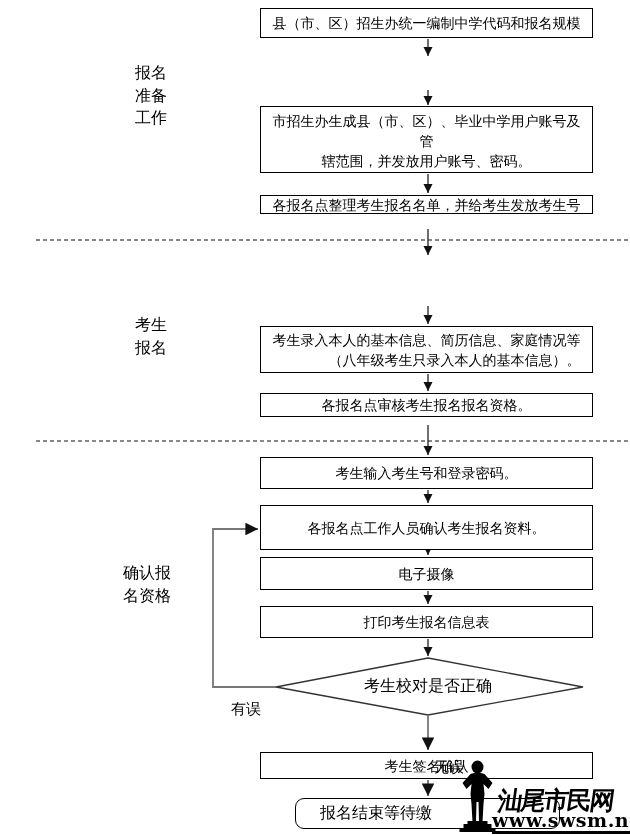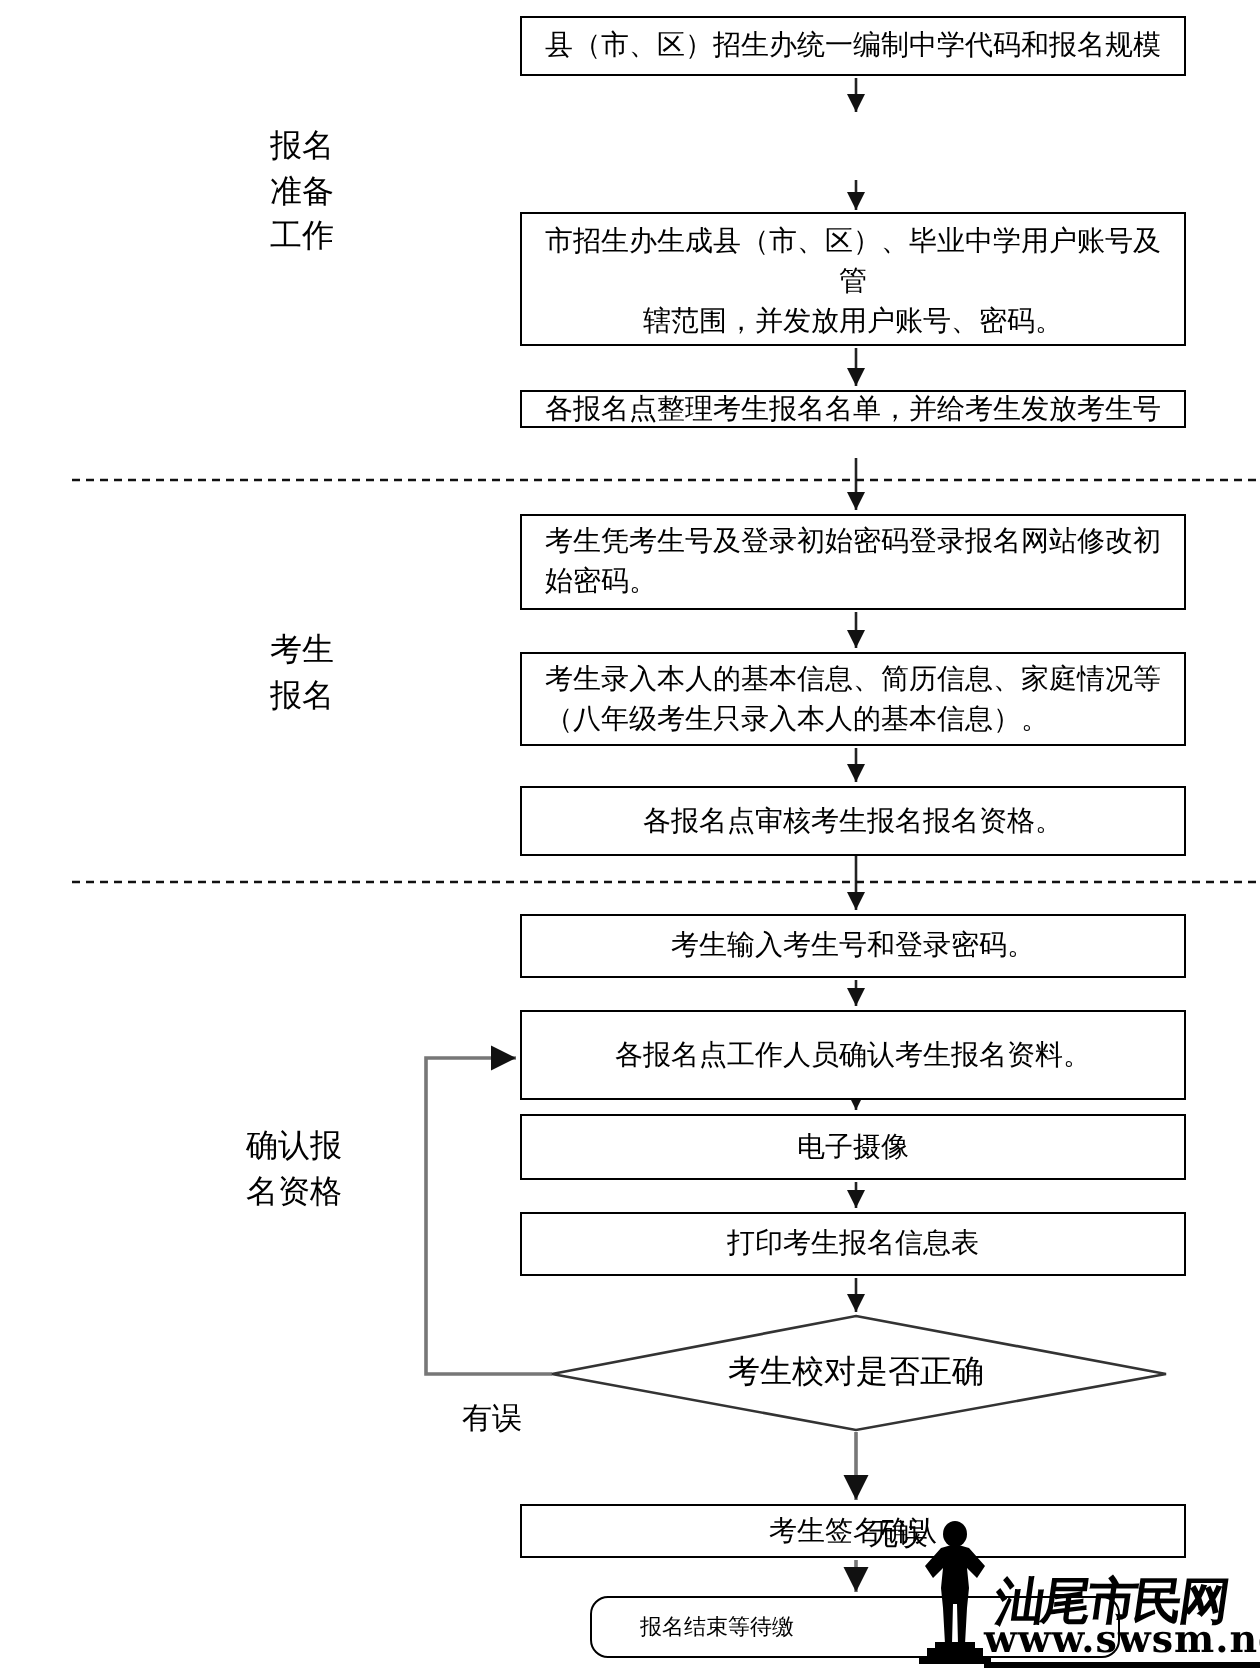--- a/index.html
+++ b/index.html
@@ -7,7 +7,7 @@
           font-family:"DejaVu Sans",sans-serif;color:#000;}
   .connectors{position:absolute;left:0;top:0;width:630px;height:835px;pointer-events:none;}
   .box{position:absolute;left:260px;width:333px;box-sizing:border-box;border:1px solid #000;
-       background:#fff;display:flex;align-items:center;justify-content:center;text-align:left;
+       background:#fff;display:flex;align-items:center;justify-content:center;text-align:right;
        font-size:14px;line-height:20px;white-space:pre-line;}
   .box--topleft{align-items:flex-start;justify-content:flex-start;text-align:center;
        padding:4px 5px;}

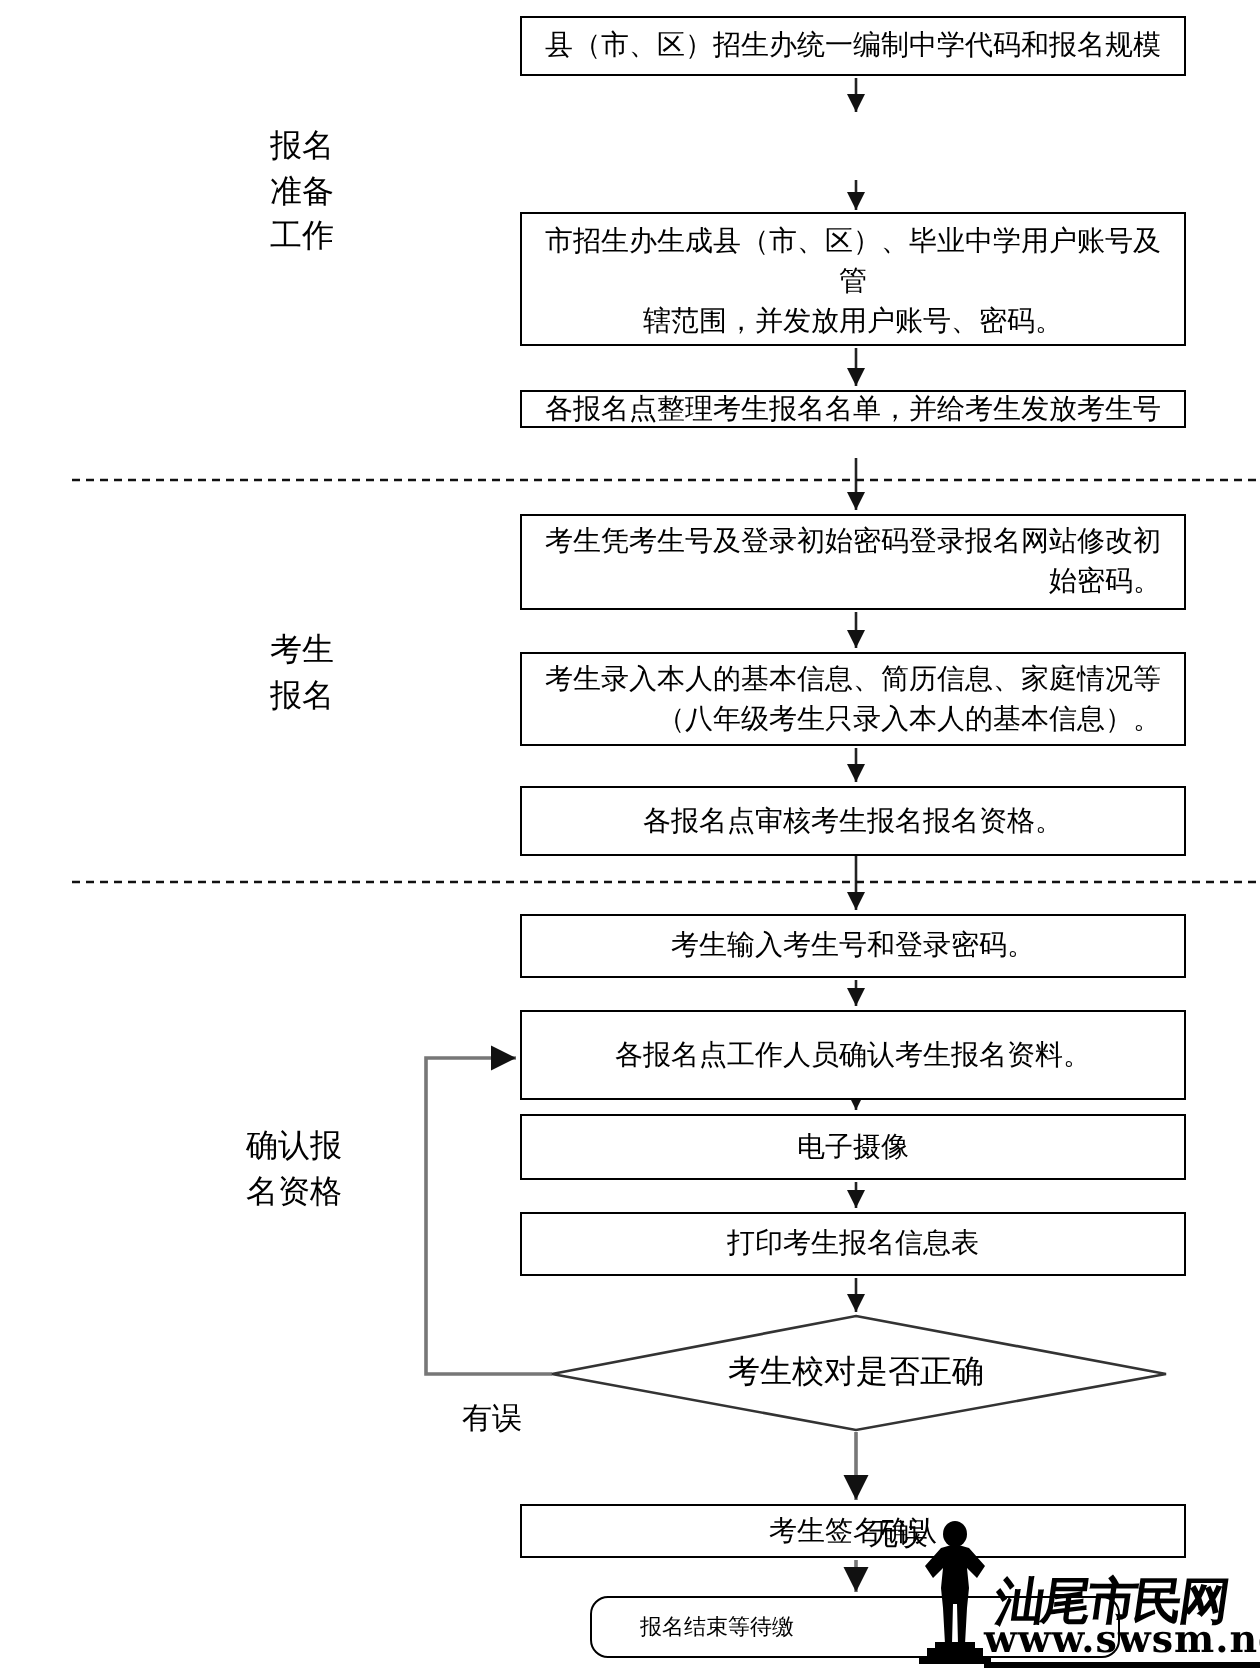--- a/index.html
+++ b/index.html
@@ -74,8 +74,6 @@
   <div class="box box--topleft" style="top:106px;height:67px">市招生办生成县（市、区）、毕业中学用户账号及管
 辖范围，并发放用户账号、密码。</div>
   <div class="box" style="top:195px;height:19px">各报名点整理考生报名名单，并给考生发放考生号</div>
-  <div class="box" style="top:257px;height:48px">考生凭考生号及登录初始密码登录报名网站修改初
-始密码。</div>
   <div class="box" style="top:326px;height:47px">考生录入本人的基本信息、简历信息、家庭情况等
 （八年级考生只录入本人的基本信息）。</div>
   <div class="box" style="top:393px;height:35px">各报名点审核考生报名报名资格。</div>

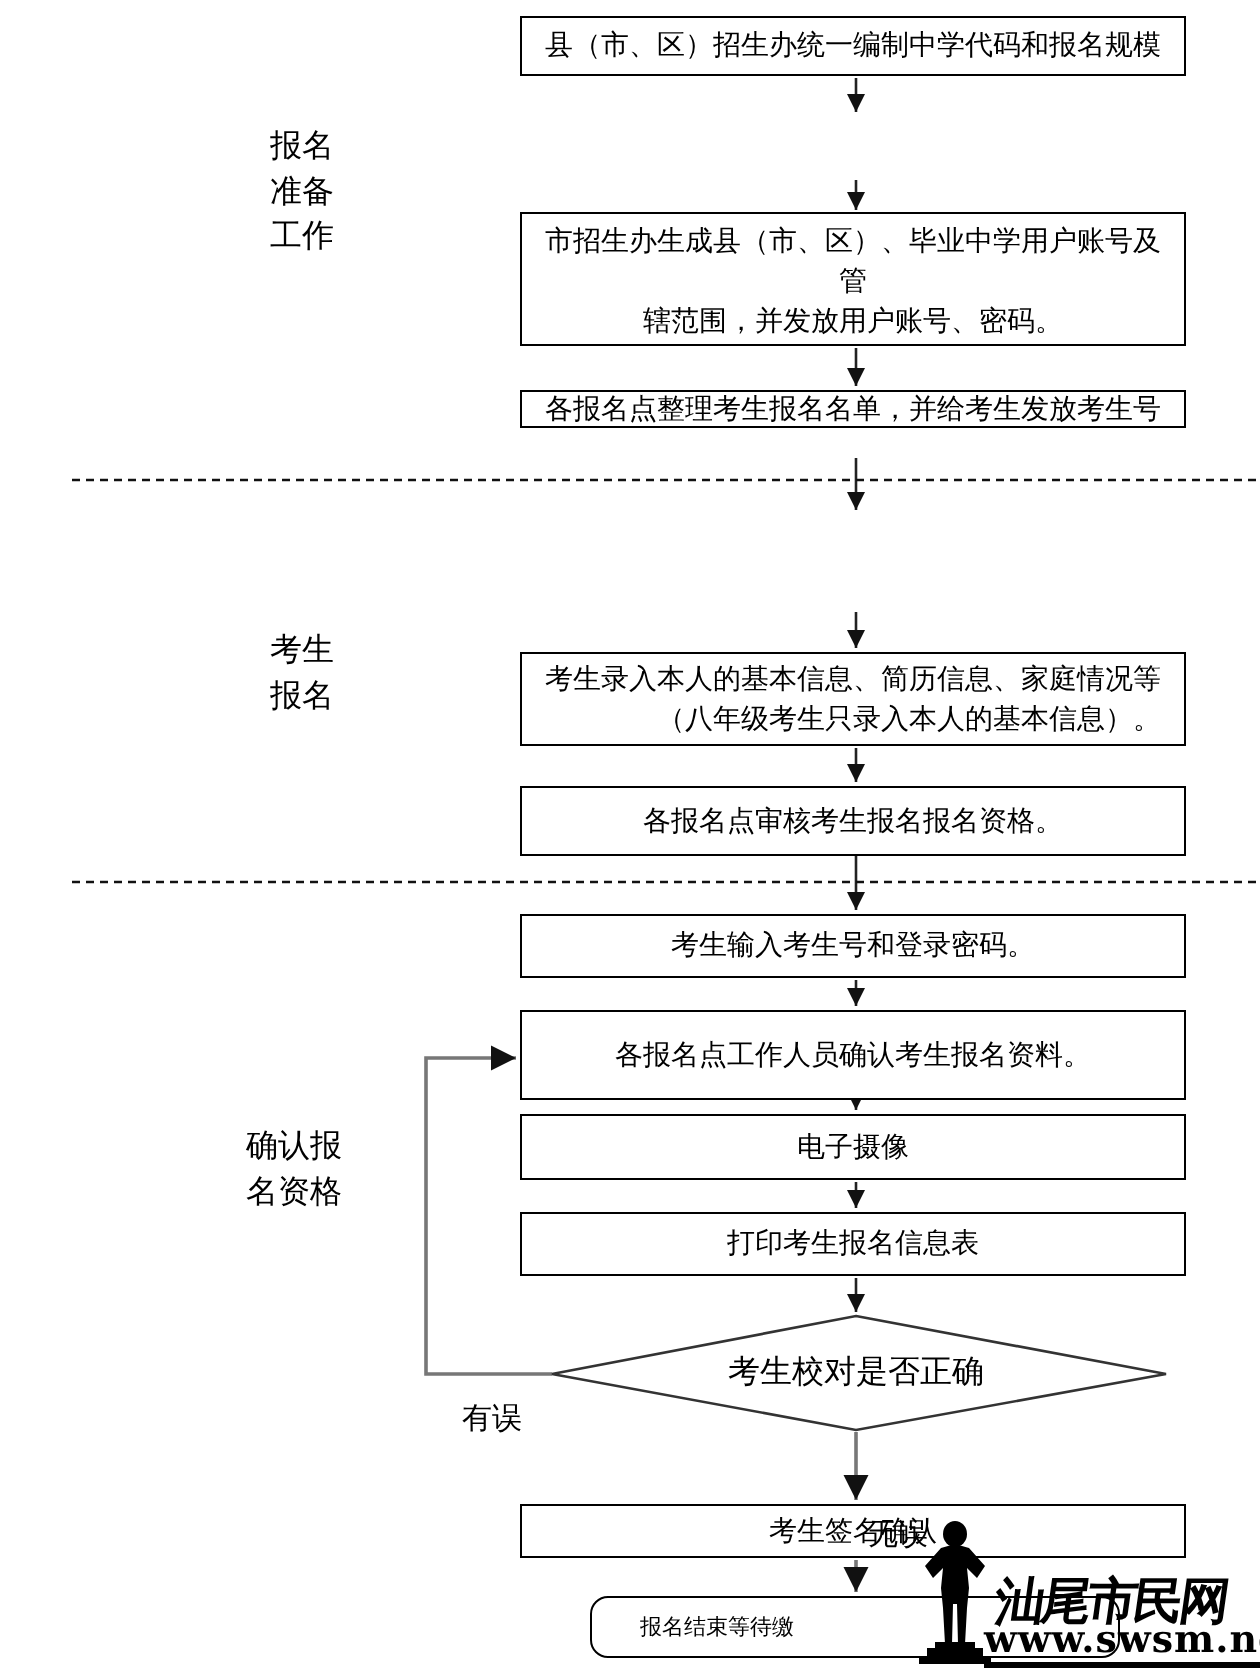--- a/index.html
+++ b/index.html
@@ -76,7 +76,7 @@
   <div class="box" style="top:195px;height:19px">各报名点整理考生报名名单，并给考生发放考生号</div>
   <div class="box" style="top:326px;height:47px">考生录入本人的基本信息、简历信息、家庭情况等
 （八年级考生只录入本人的基本信息）。</div>
-  <div class="box" style="top:393px;height:35px">各报名点审核考生报名报名资格。</div>
+  <div class="box" style="top:393px;height:24px">各报名点审核考生报名报名资格。</div>
   <div class="box" style="top:457px;height:32px">考生输入考生号和登录密码。</div>
   <div class="box" style="top:505px;height:45px">各报名点工作人员确认考生报名资料。</div>
   <div class="box" style="top:557px;height:33px">电子摄像</div>

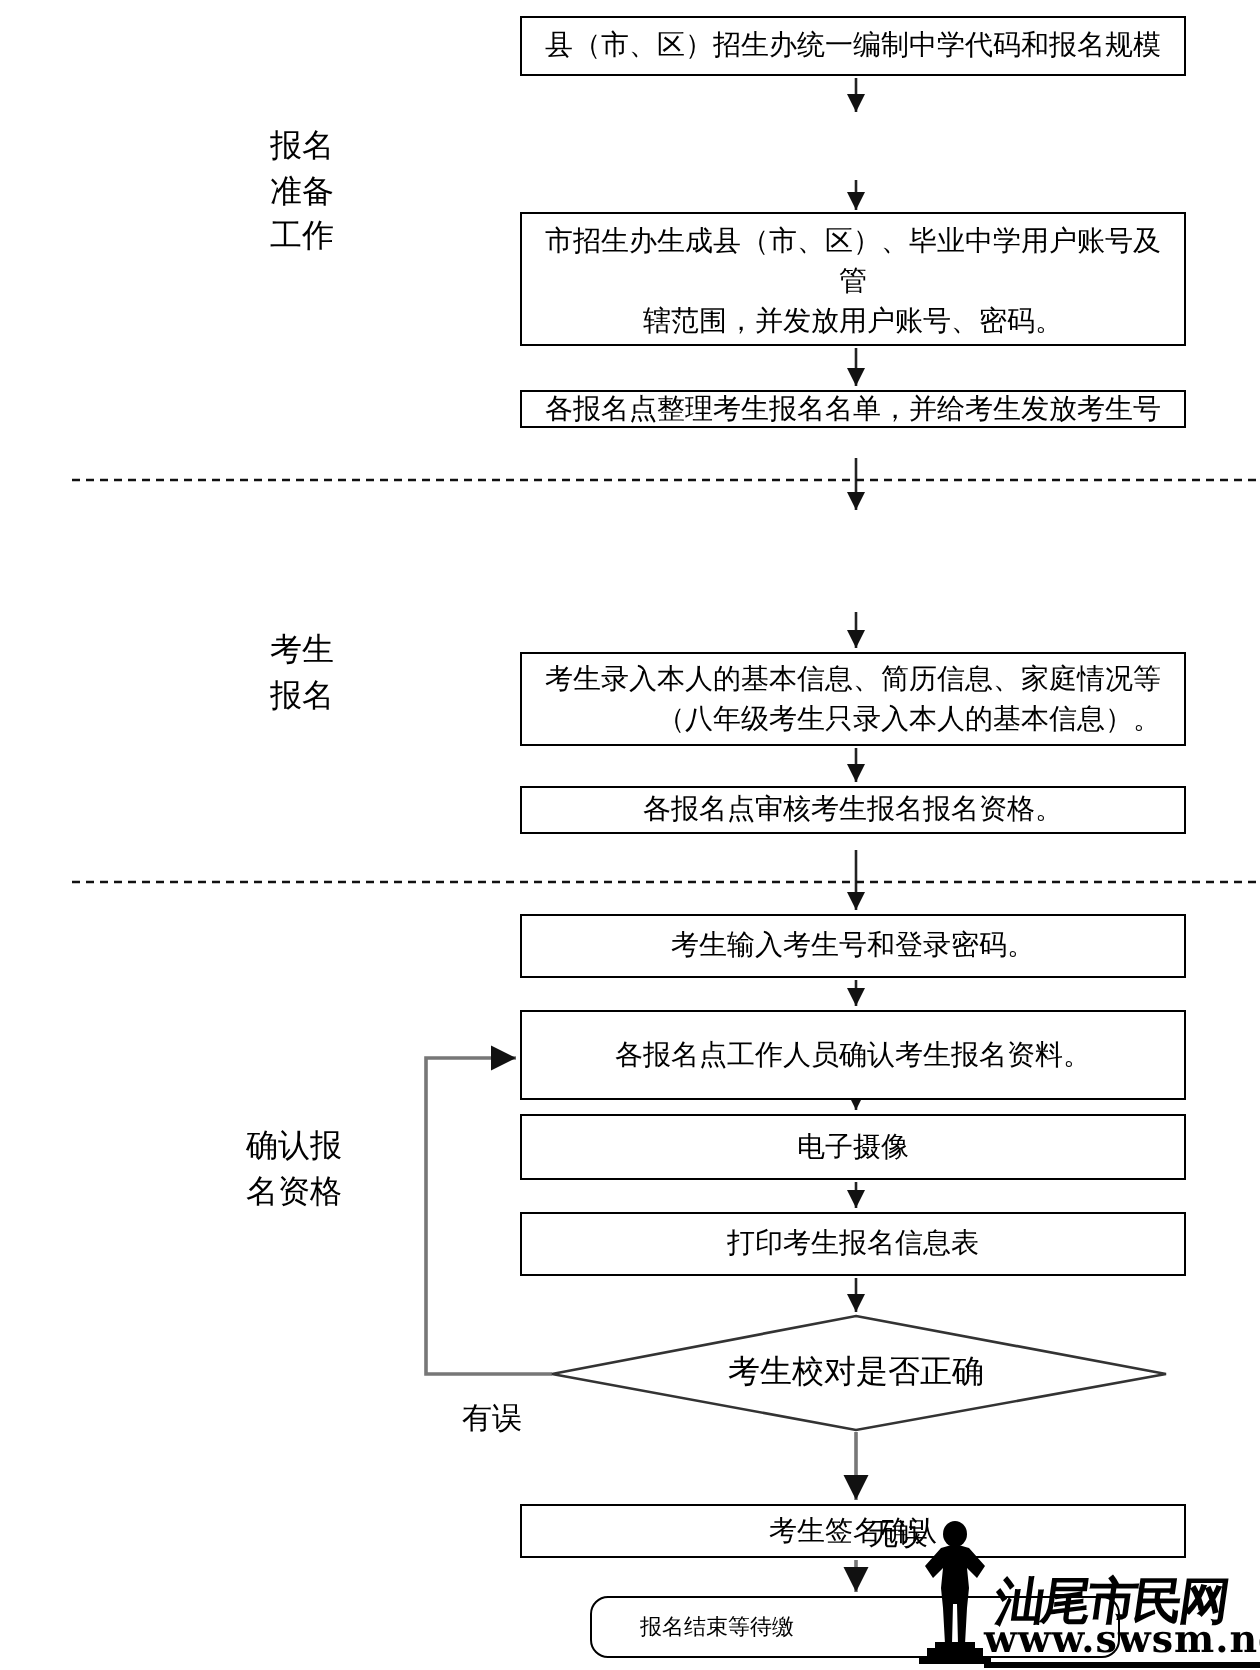--- a/index.html
+++ b/index.html
@@ -17,7 +17,7 @@
        align-items:center;justify-content:center;font-size:16px;}
   .terminal{position:absolute;left:295px;top:798px;width:265px;height:31px;box-sizing:border-box;
        border:1px solid #000;border-radius:9px;background:#fff;display:flex;align-items:center;
-       font-size:11px;padding-left:24px;}
+       font-size:16px;padding-left:24px;}
   .watermark{position:absolute;left:452px;top:756px;width:178px;height:79px;z-index:5;}
   .wm-person{position:absolute;left:2px;top:4px;width:47px;height:74px;}
   .wm-name{position:absolute;left:46px;top:28px;font-size:25px;font-weight:bold;

